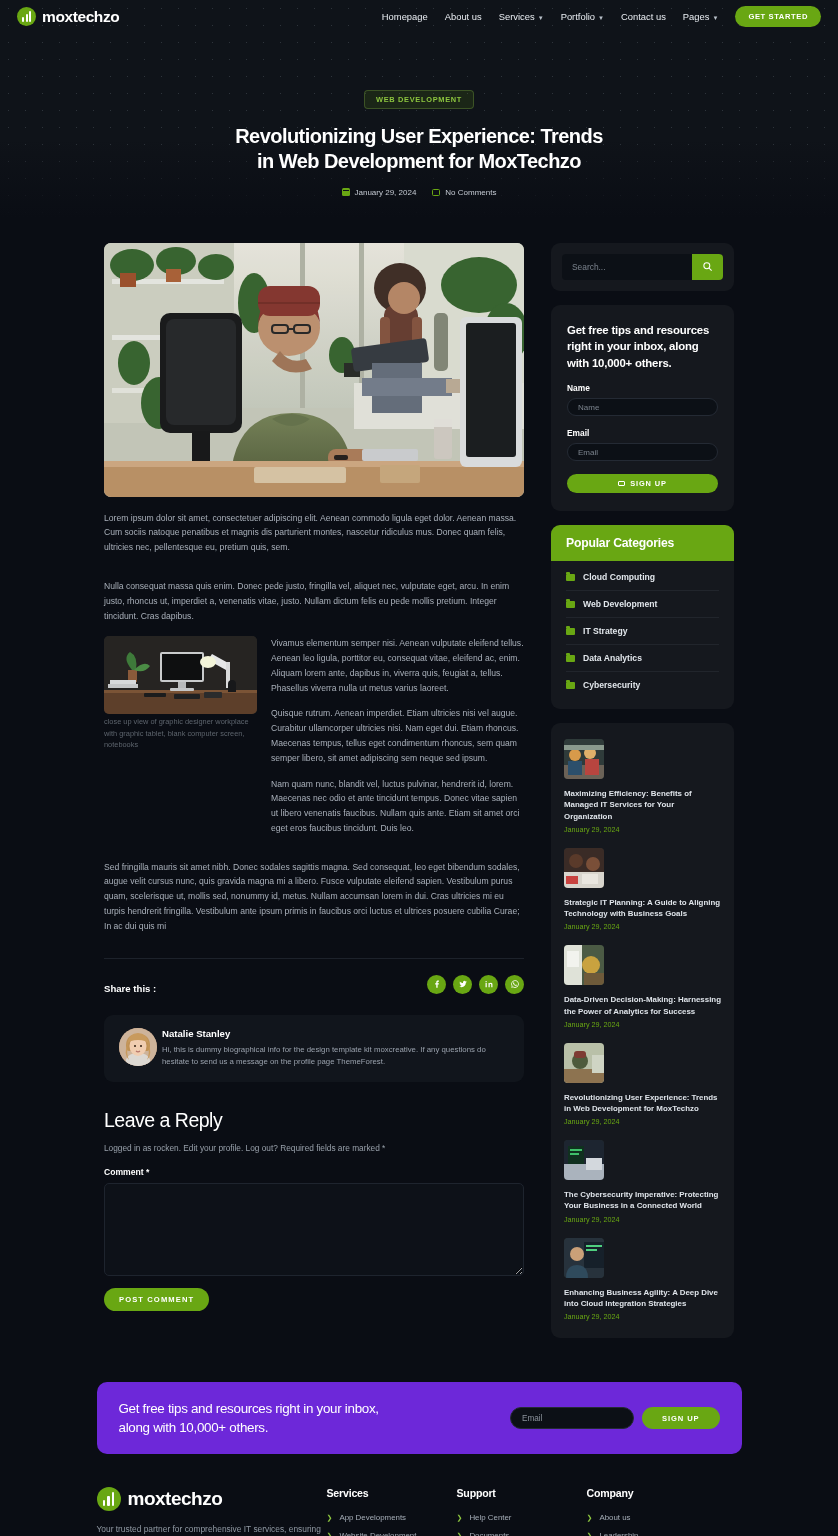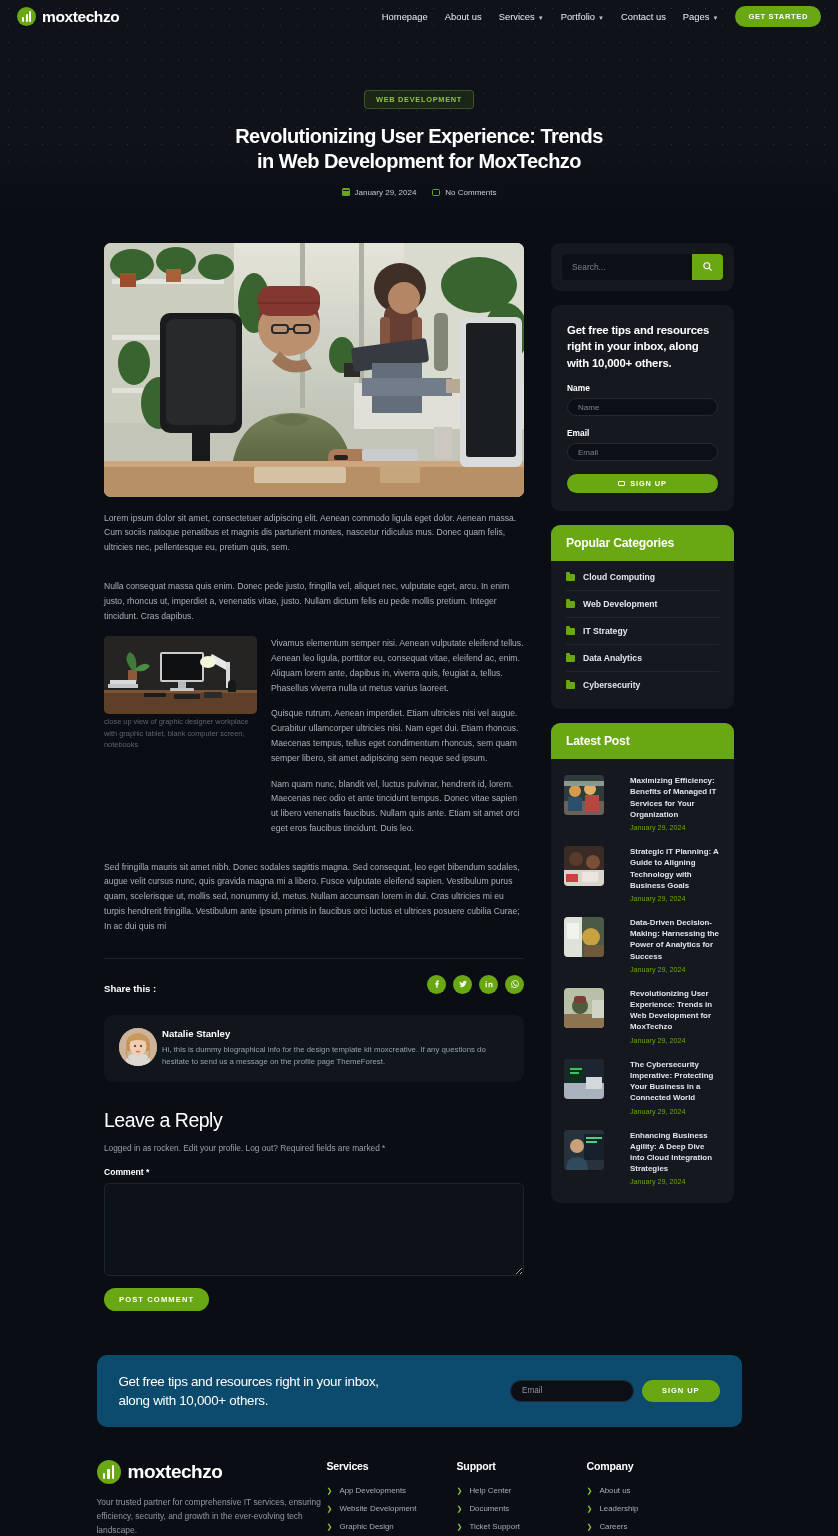--- a/index.html
+++ b/index.html
@@ -551,7 +551,6 @@
       </div>
 
       <div class="card postcard">
-        <div class="card-head">Latest Post</div>
         <div class="postlist">
           <div class="postitem">
             <div class="pthumb">

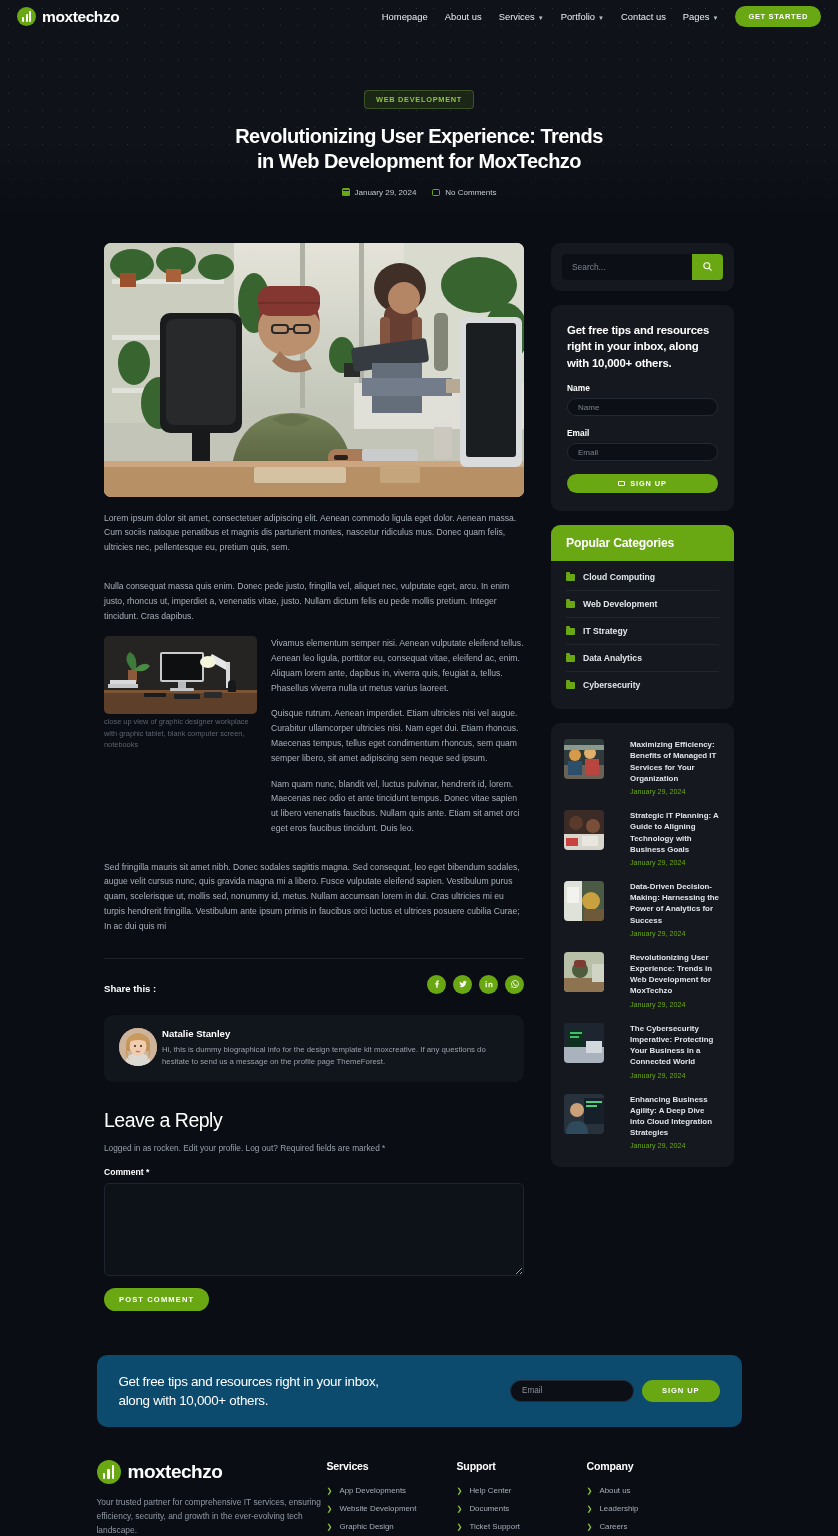--- a/index.html
+++ b/index.html
@@ -207,7 +207,7 @@
 
   .postcard { margin-top:14px; overflow:hidden; padding-bottom:10px;}
   .postlist { padding: 9px 13px 0; }
-  .postitem { display:flex; gap:26px; padding:7px 0; cursor:pointer; }
+  .postitem { display:flex; gap:9px; padding:7px 0; cursor:pointer;flex-direction:column; }
   .pthumb { width:40px;height:40px;border-radius:4px;flex:none;overflow:hidden;position:relative;background:#2b3330;}
   .ptitle { color:#dfe4ea; font-size:7.9px; line-height:1.42; font-weight:600; }
   .pdate { color:#69a713; font-size:7.2px; margin-top:3px; }

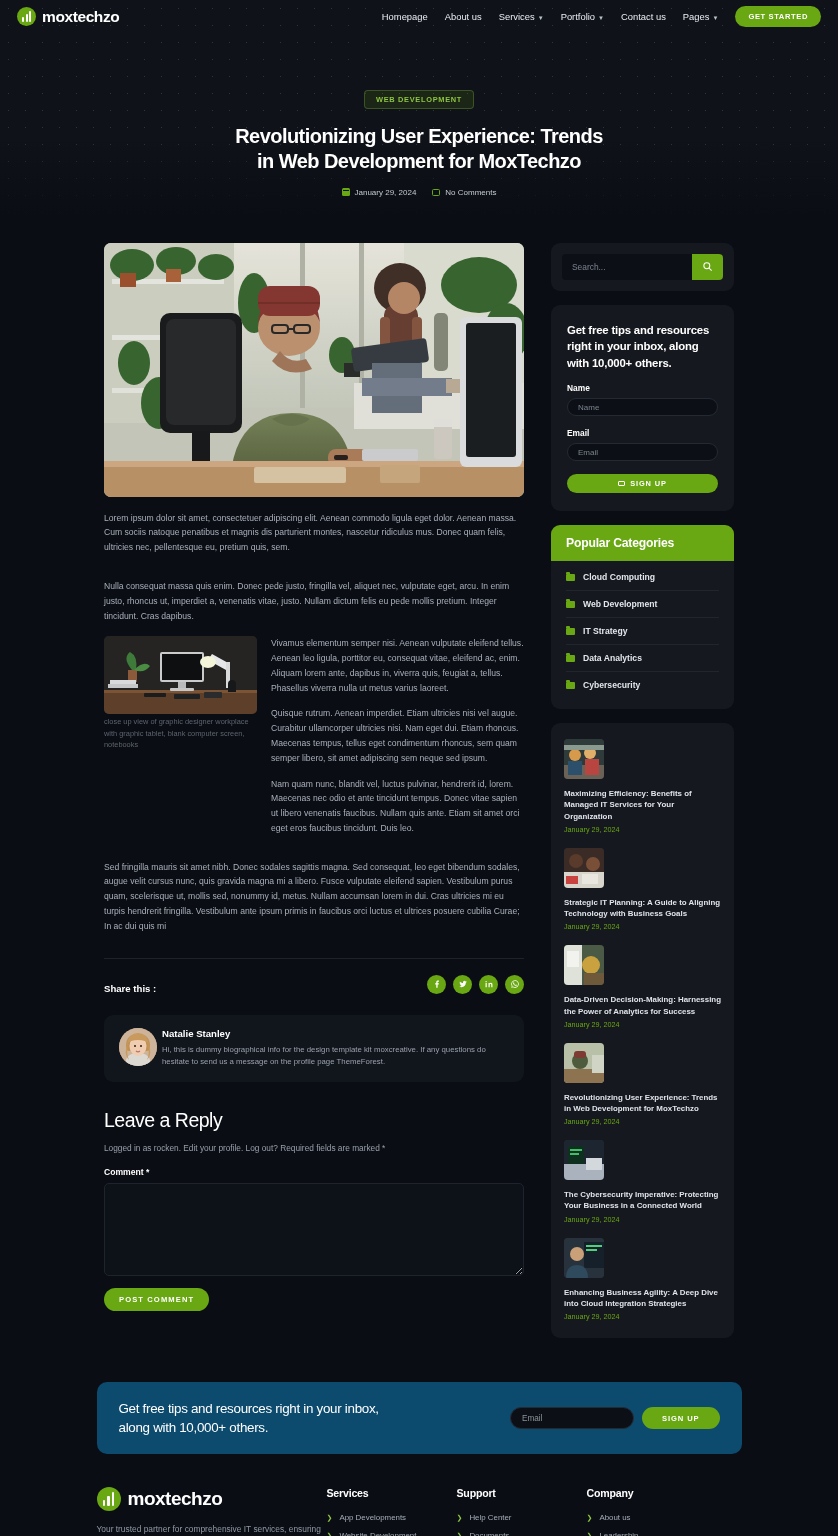--- a/index.html
+++ b/index.html
@@ -214,7 +214,7 @@
 
   
   .ctaband {
-    width:645px; margin:44px auto 0; background:#0c4a6e; border-radius:10px;
+    width:645px; margin:44px auto 0; background:#6d28d9; border-radius:10px;
     padding:17px 22px; display:flex; align-items:center;
   }
   .ctaband h3 { color:#fff; font-size:13.4px; line-height:1.42; font-weight:400; letter-spacing:-0.3px;}

